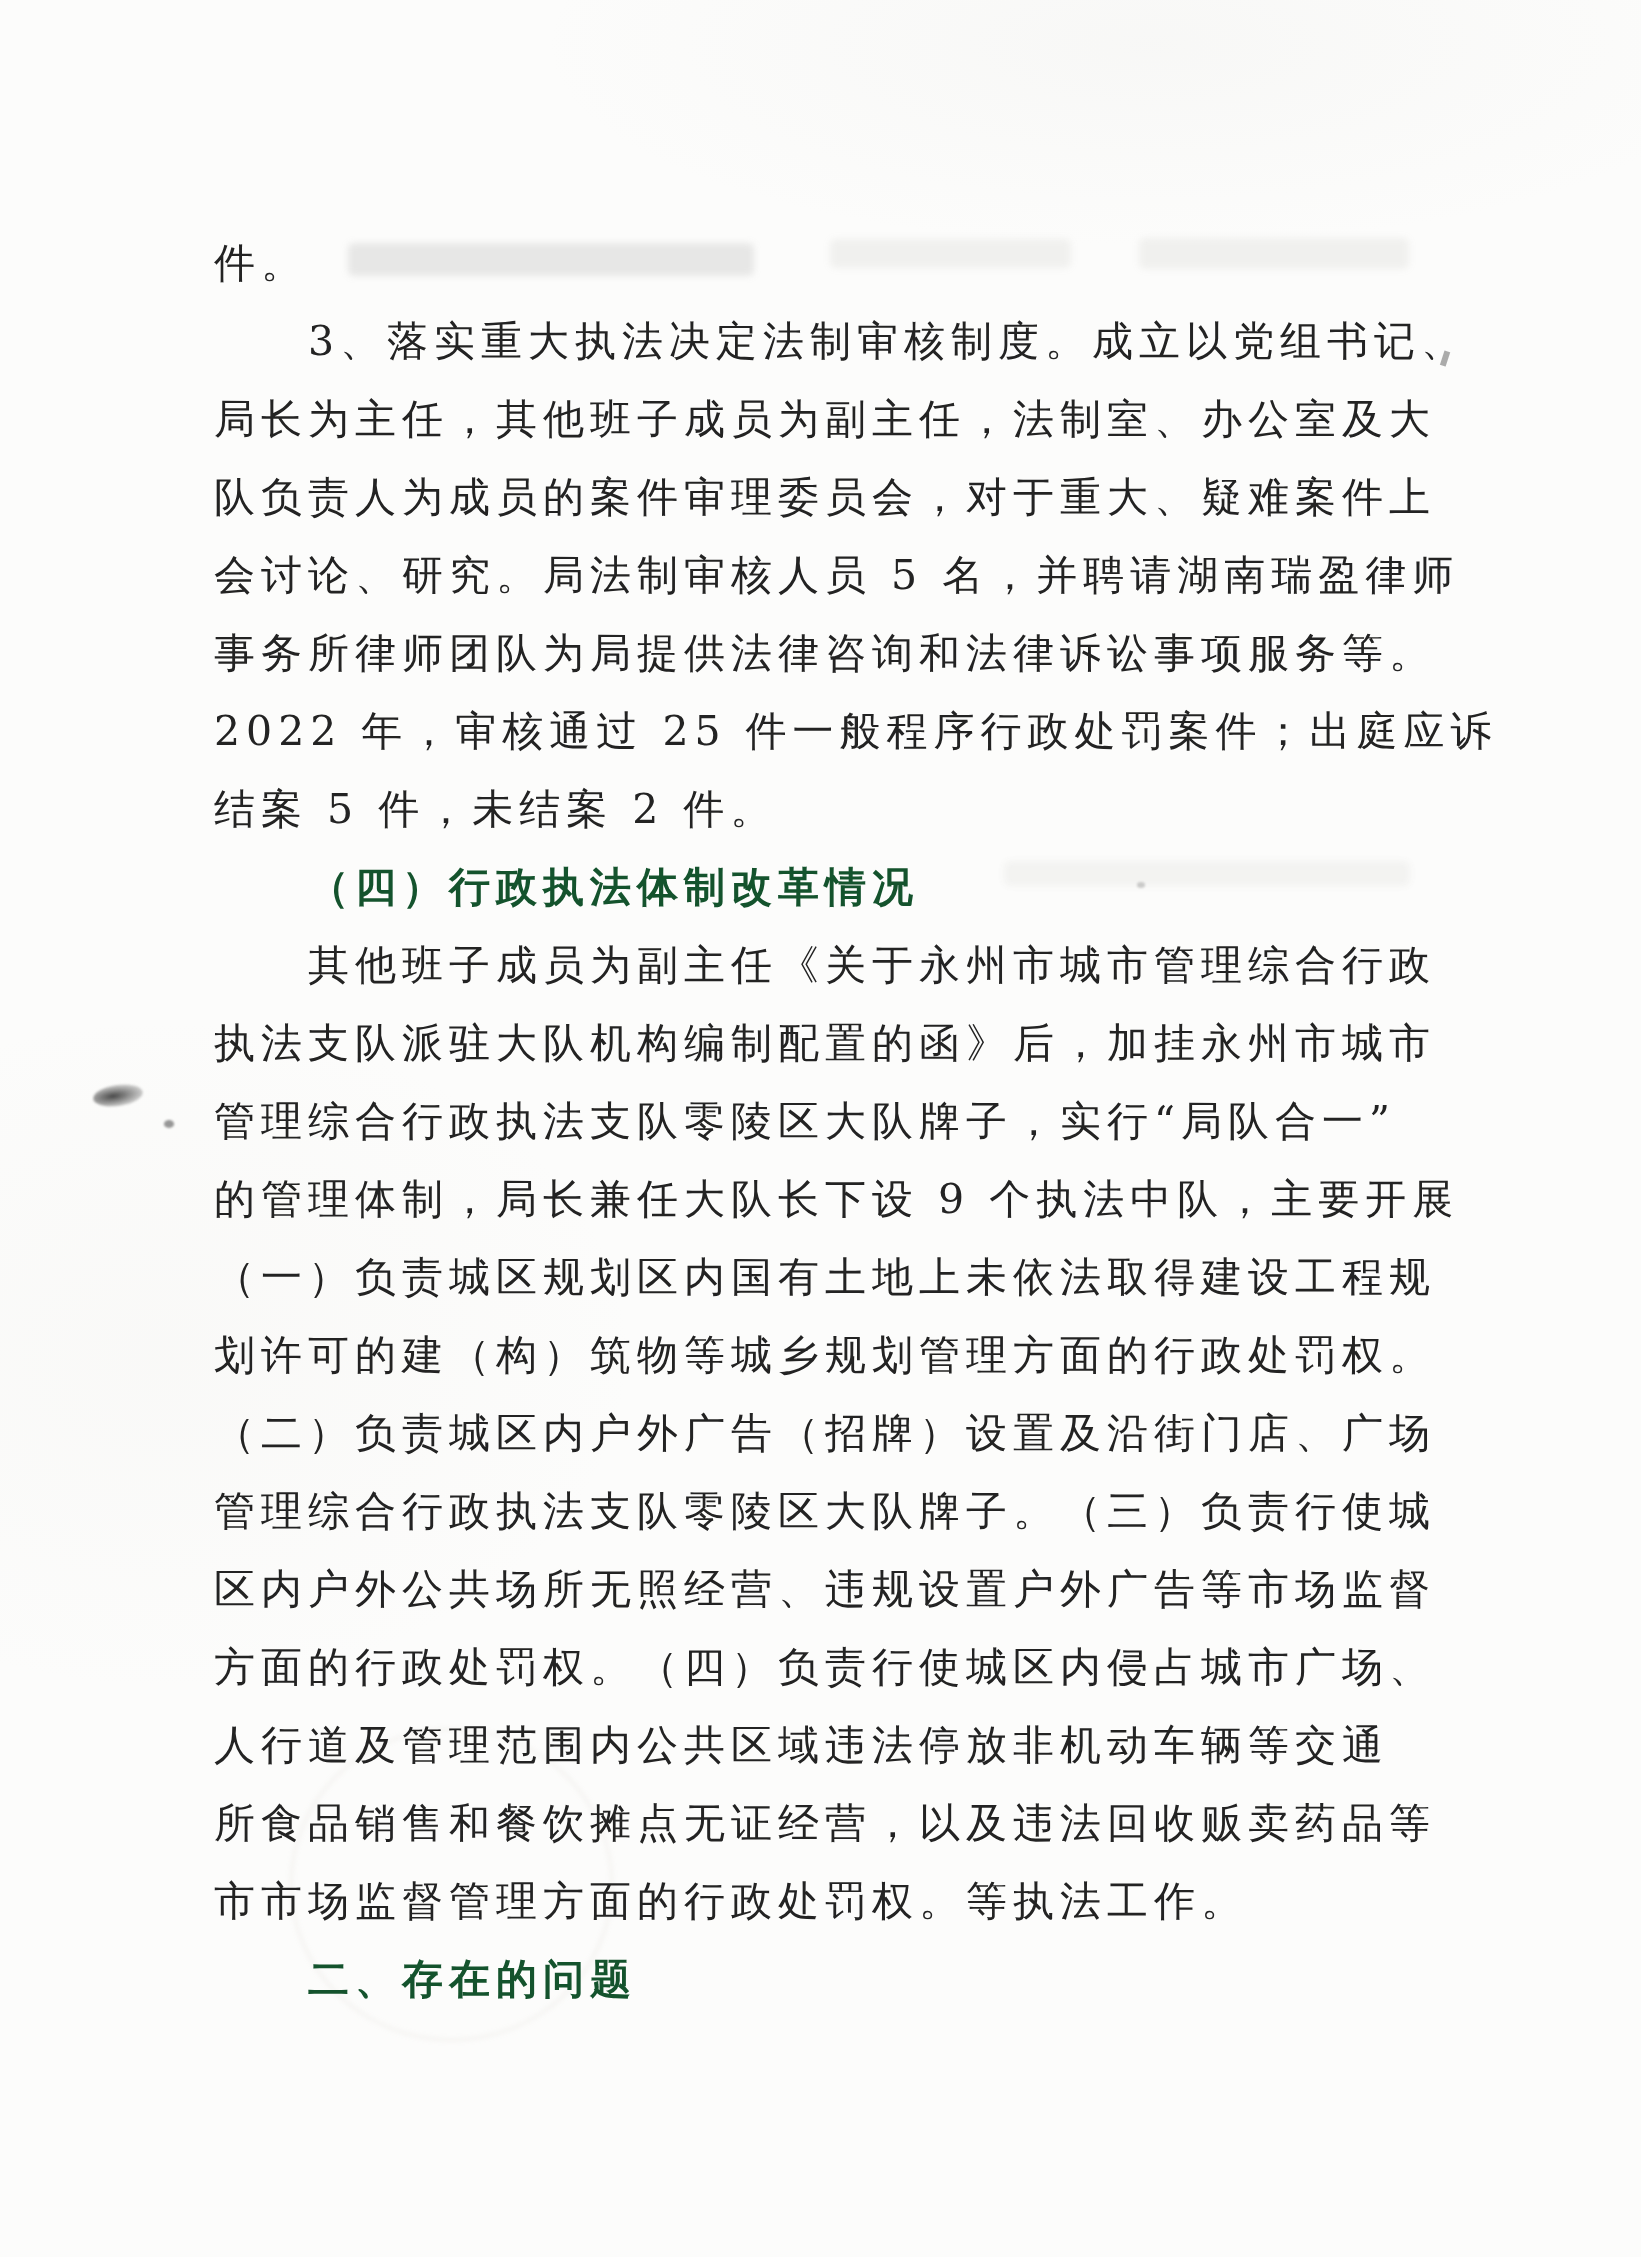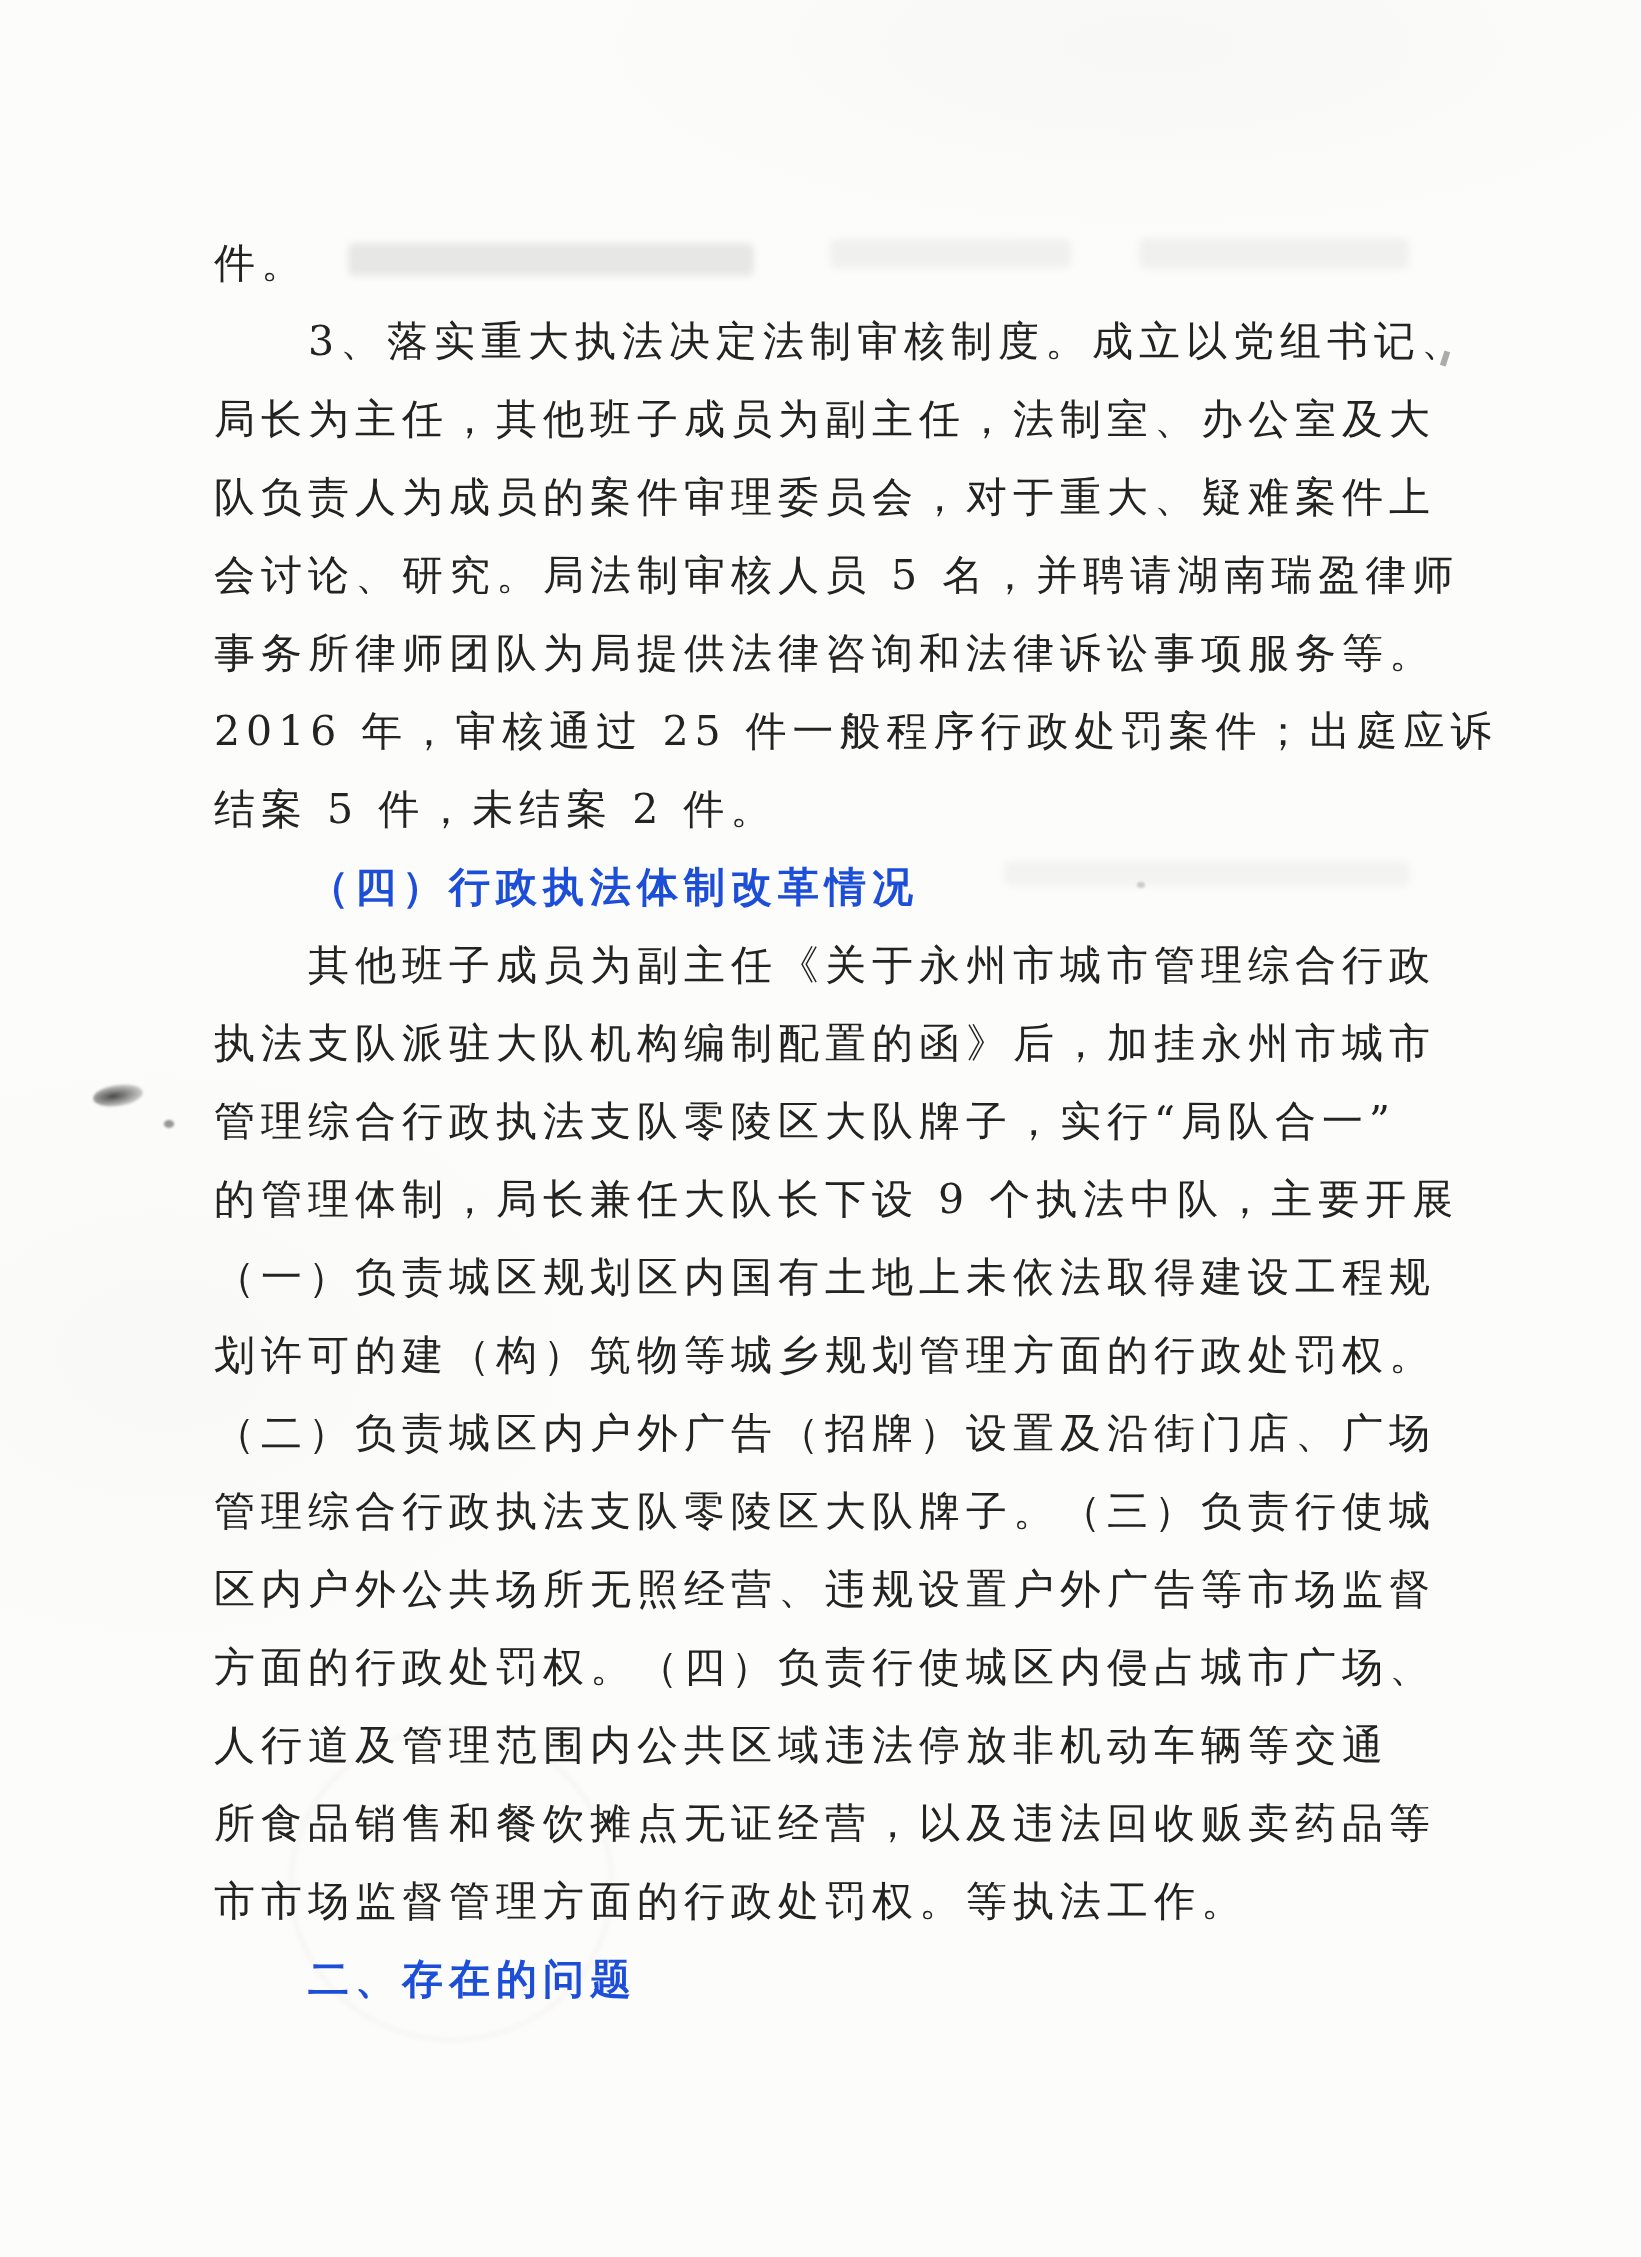--- a/index.html
+++ b/index.html
@@ -96,7 +96,7 @@
     <p class="line">队负责人为成员的案件审理委员会，对于重大、疑难案件上</p>
     <p class="line">会讨论、研究。局法制审核人员 5 名，并聘请湖南瑞盈律师</p>
     <p class="line">事务所律师团队为局提供法律咨询和法律诉讼事项服务等。</p>
-    <p class="line">2016 年，审核通过 25 件一般程序行政处罚案件；出庭应诉</p>
+    <p class="line">2022 年，审核通过 25 件一般程序行政处罚案件；出庭应诉</p>
     <p class="line">结案 5 件，未结案 2 件。</p>
     <p class="line indent bold">（四）行政执法体制改革情况</p>
     <p class="line indent">其他班子成员为副主任《关于永州市城市管理综合行政</p>

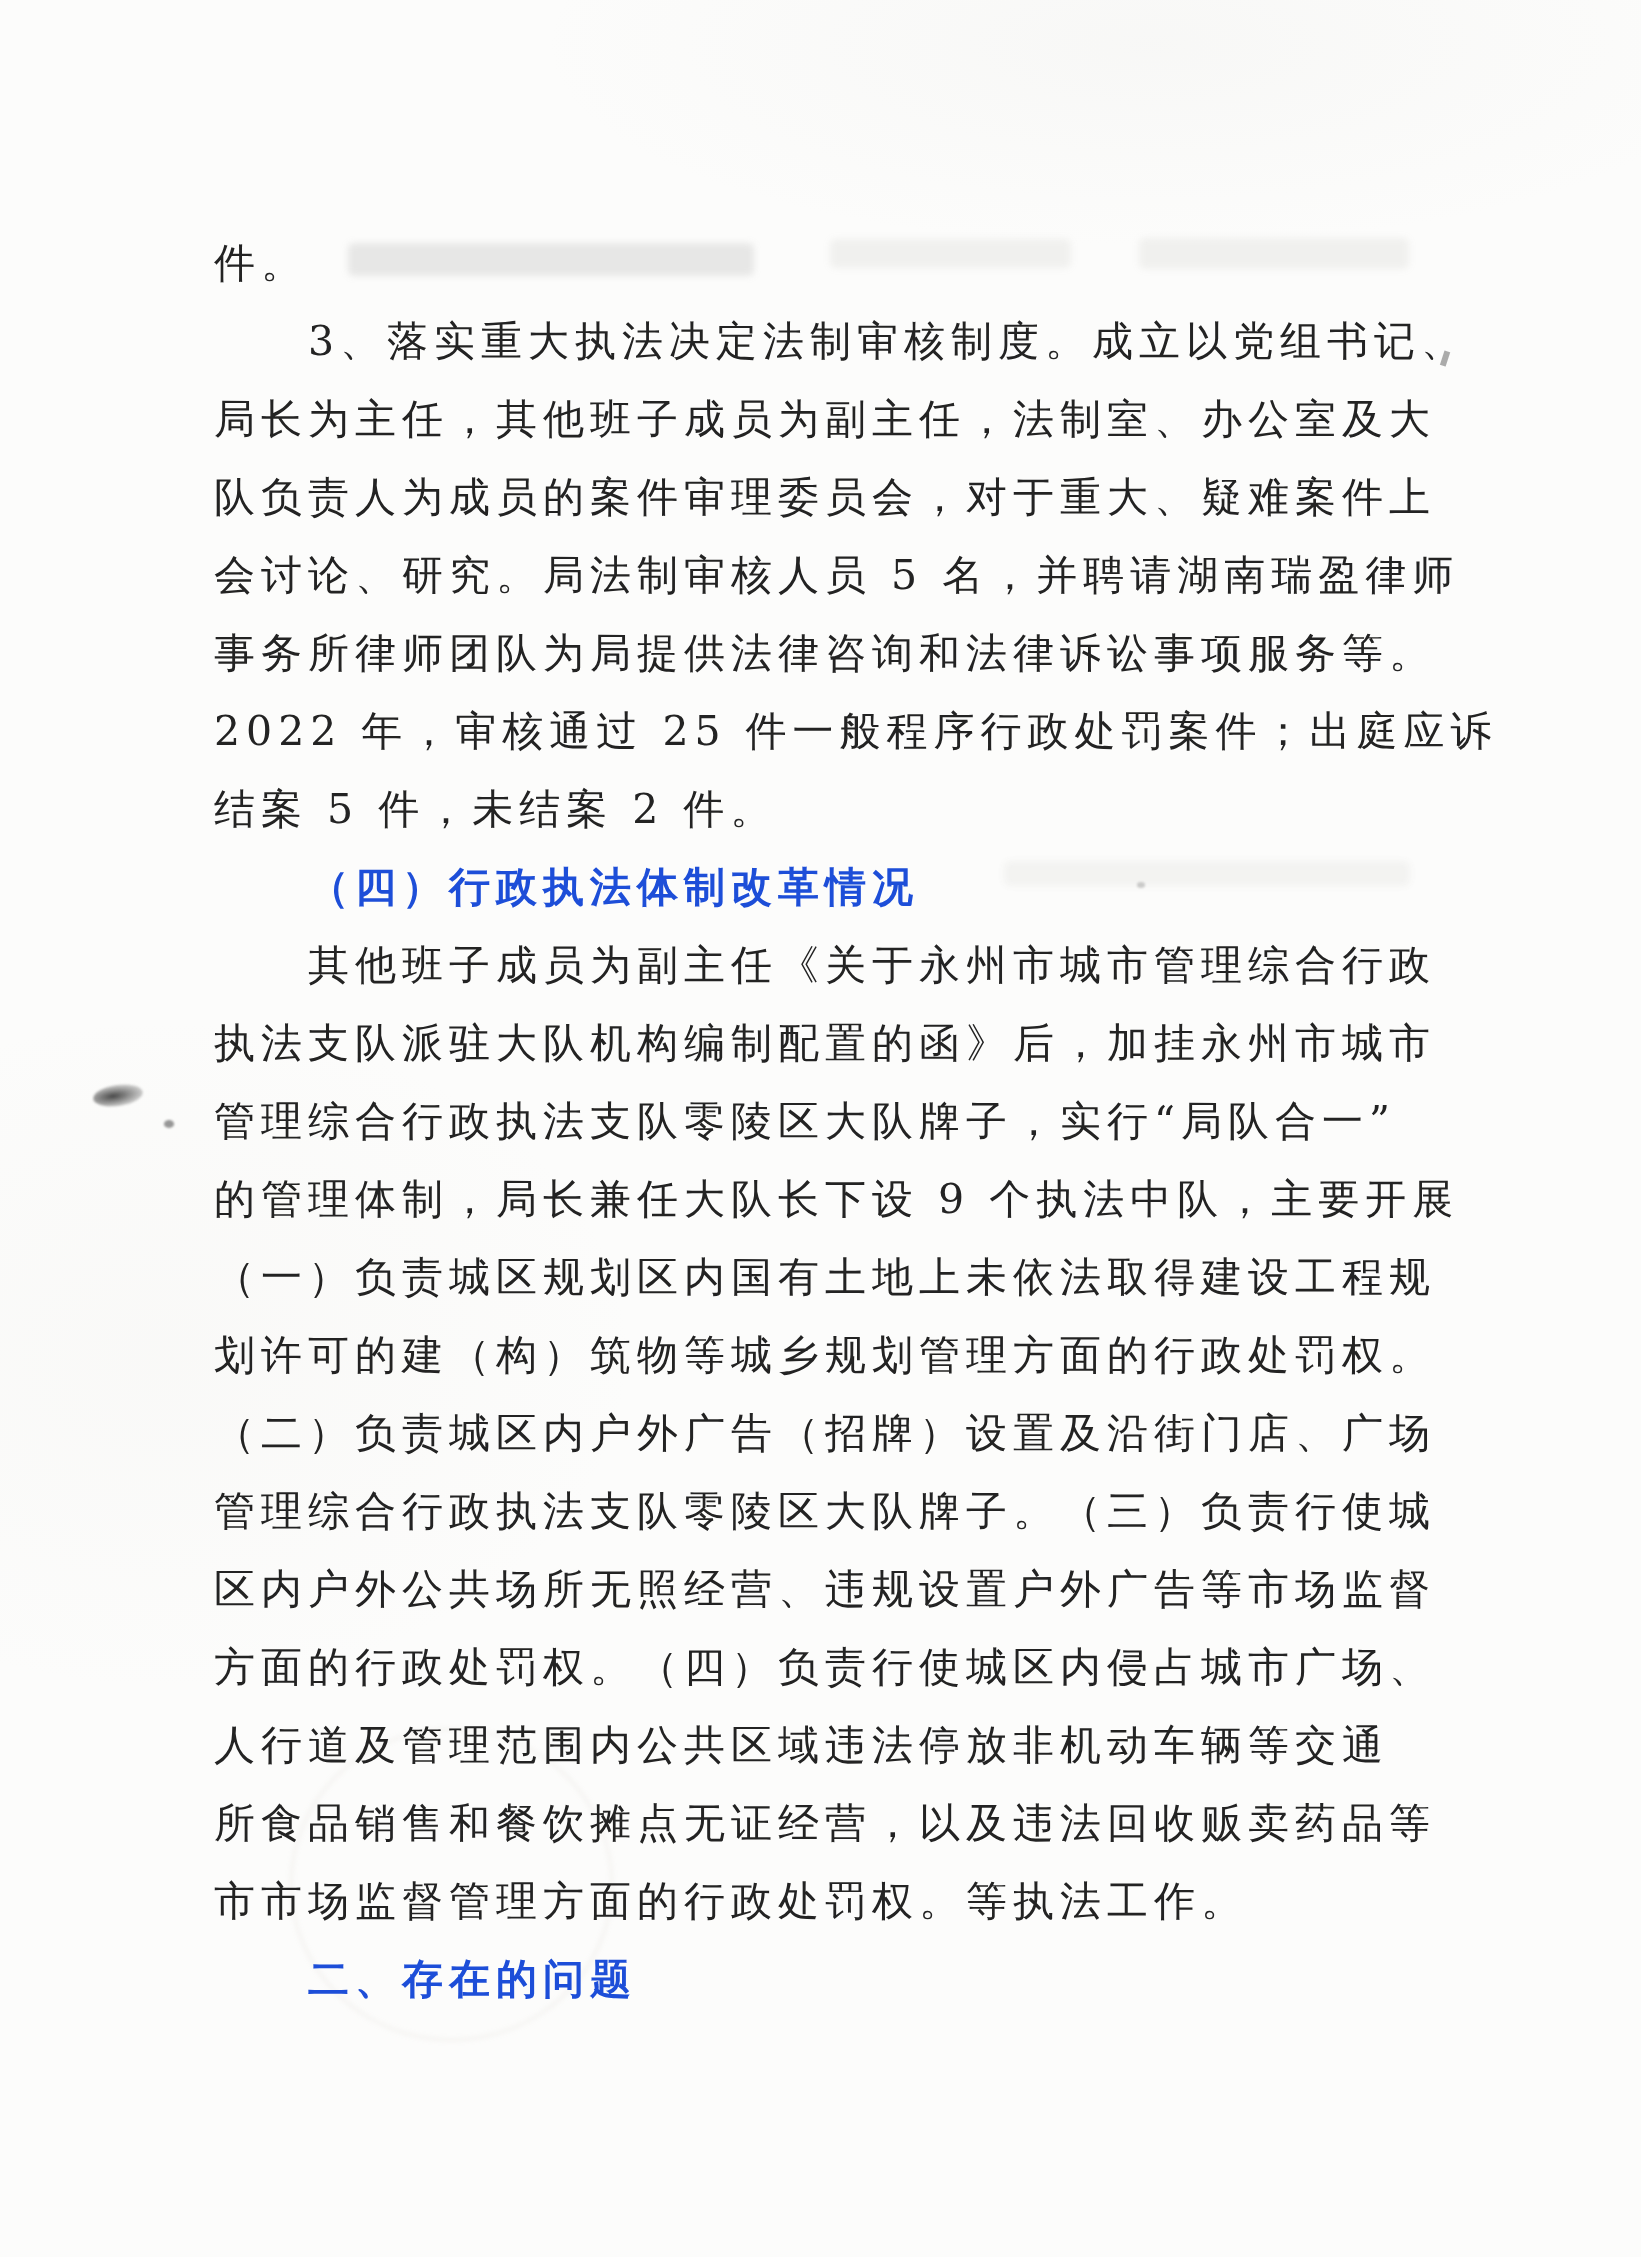--- a/index.html
+++ b/index.html
@@ -34,7 +34,7 @@
     text-rendering: optimizeLegibility;
   }
   .line.indent { text-indent: 94px; }
-  .line.bold { font-weight: bold; color: #1d4ed8; }
+  .line.bold { font-weight: bold; color: #14532d; }
 
   
   .artifact { position: absolute; pointer-events: none; }

